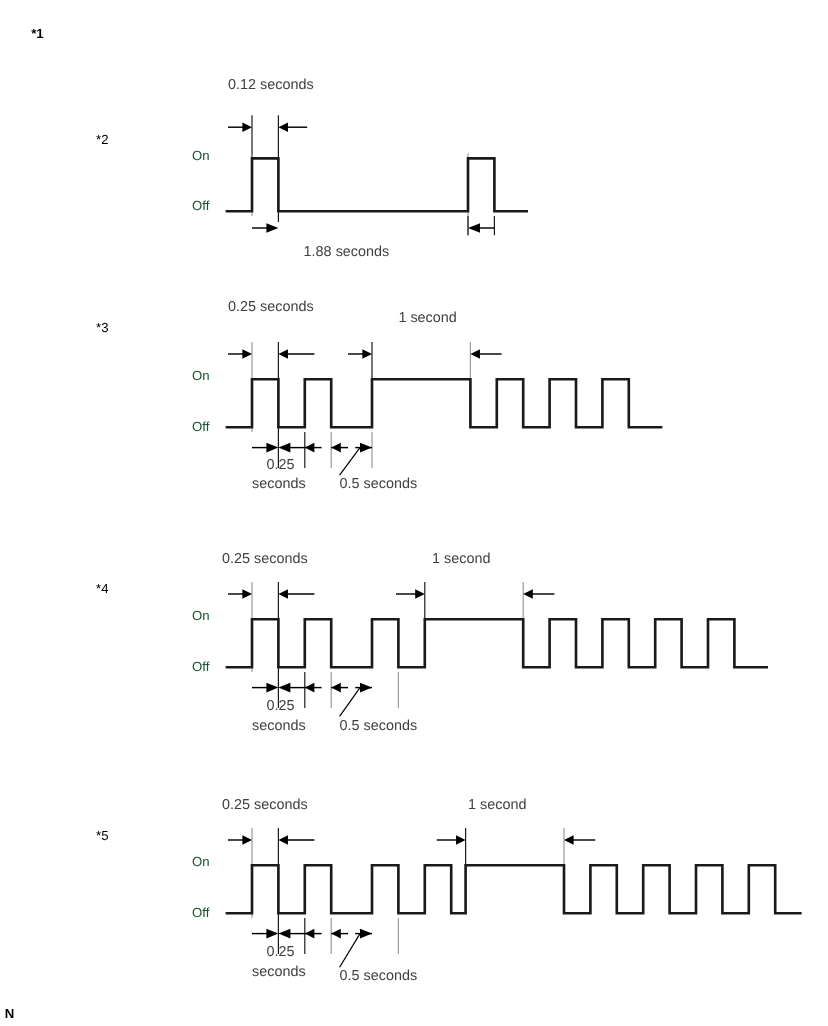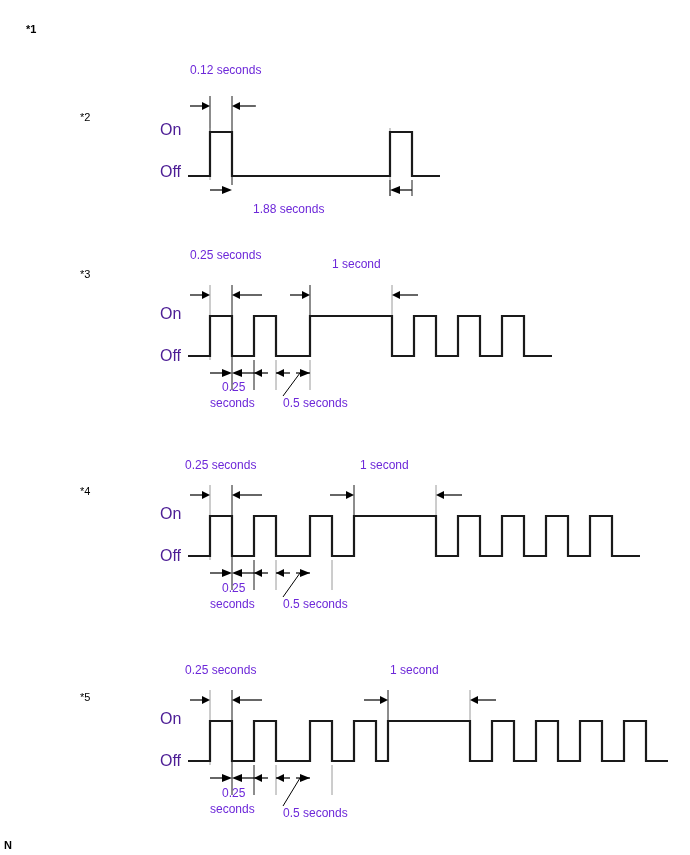--- a/index.html
+++ b/index.html
@@ -52,7 +52,7 @@
     position: absolute;
     font-size: 12px;
     line-height: 13px;
-    color: #6d28d9;
+    color: #404040;
     white-space: nowrap;
   }
   svg.wave {

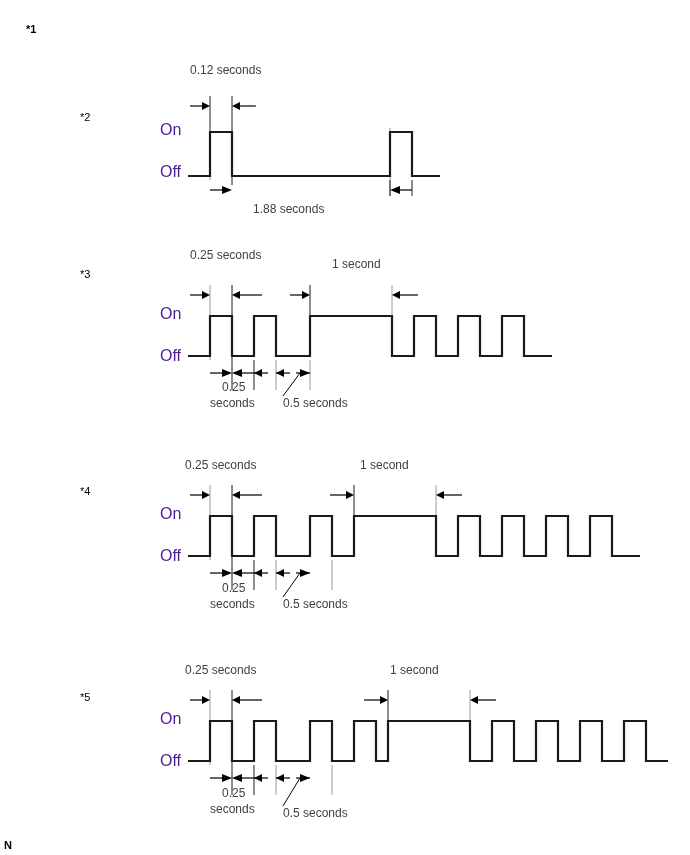--- a/index.html
+++ b/index.html
@@ -43,9 +43,9 @@
   }
   .axis-label {
     position: absolute;
-    font-size: 16px;
+    font-size: 11px;
     line-height: 12px;
-    color: #4c1d95;
+    color: #14532d;
     white-space: nowrap;
   }
   .dim-label {

